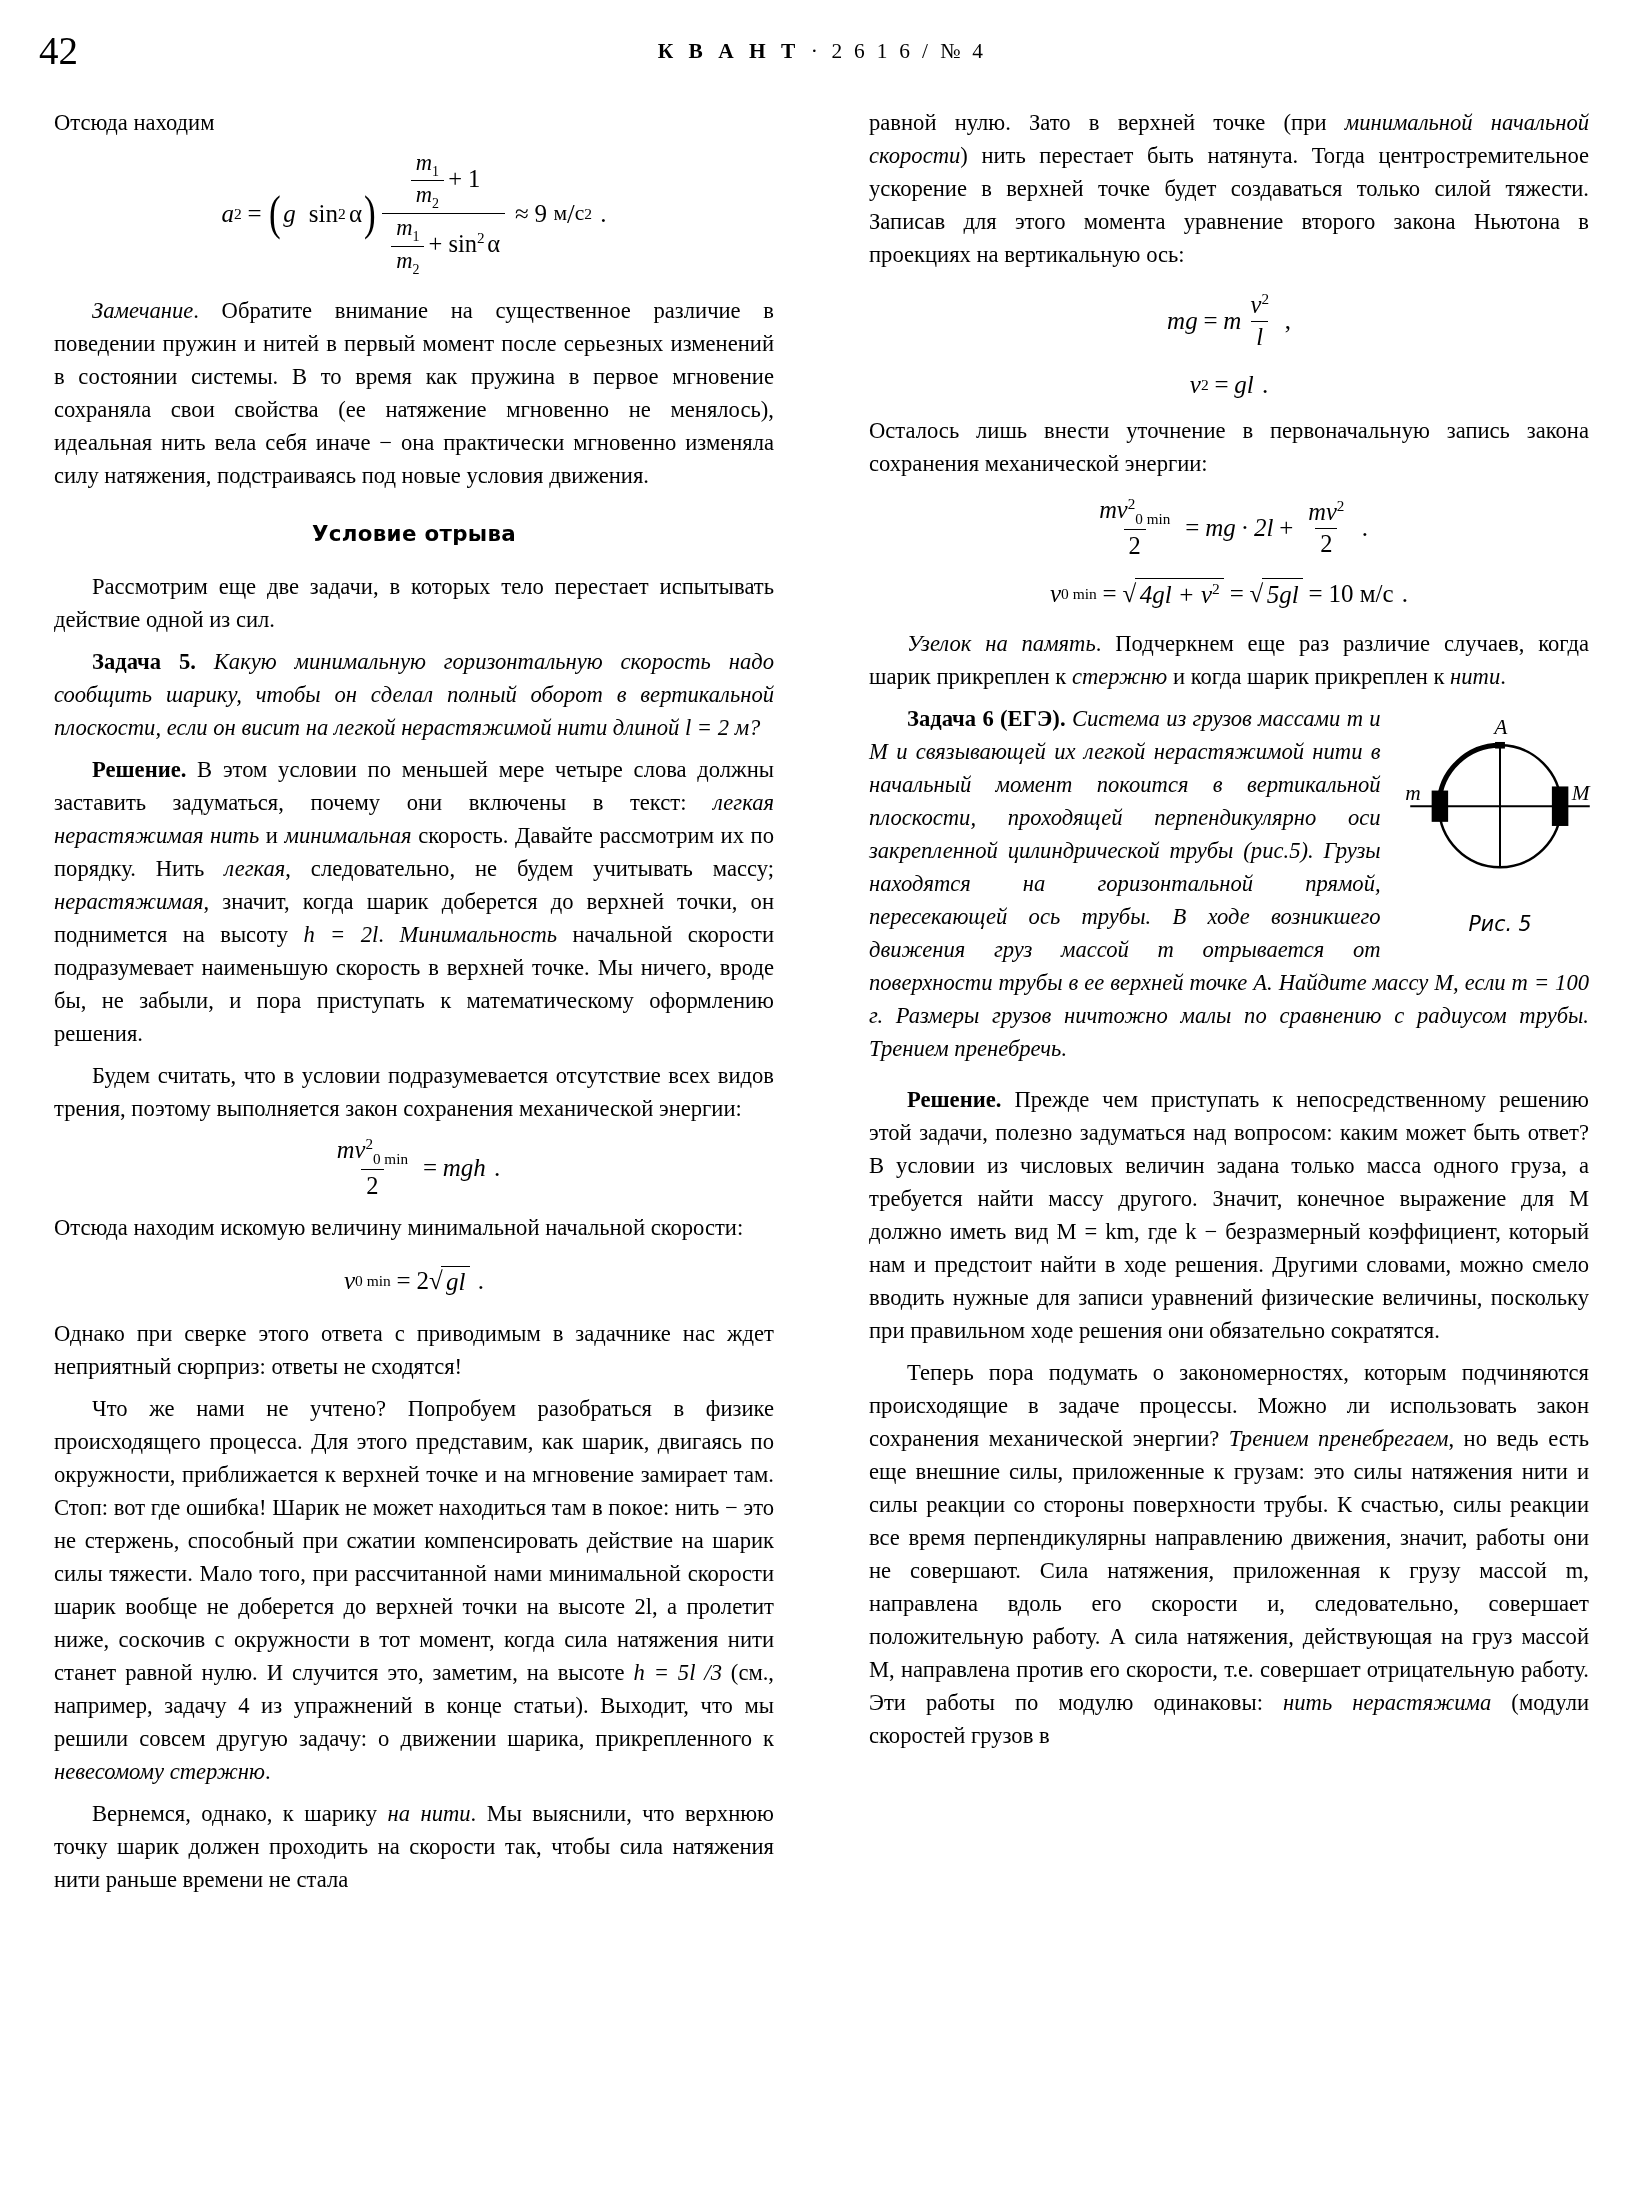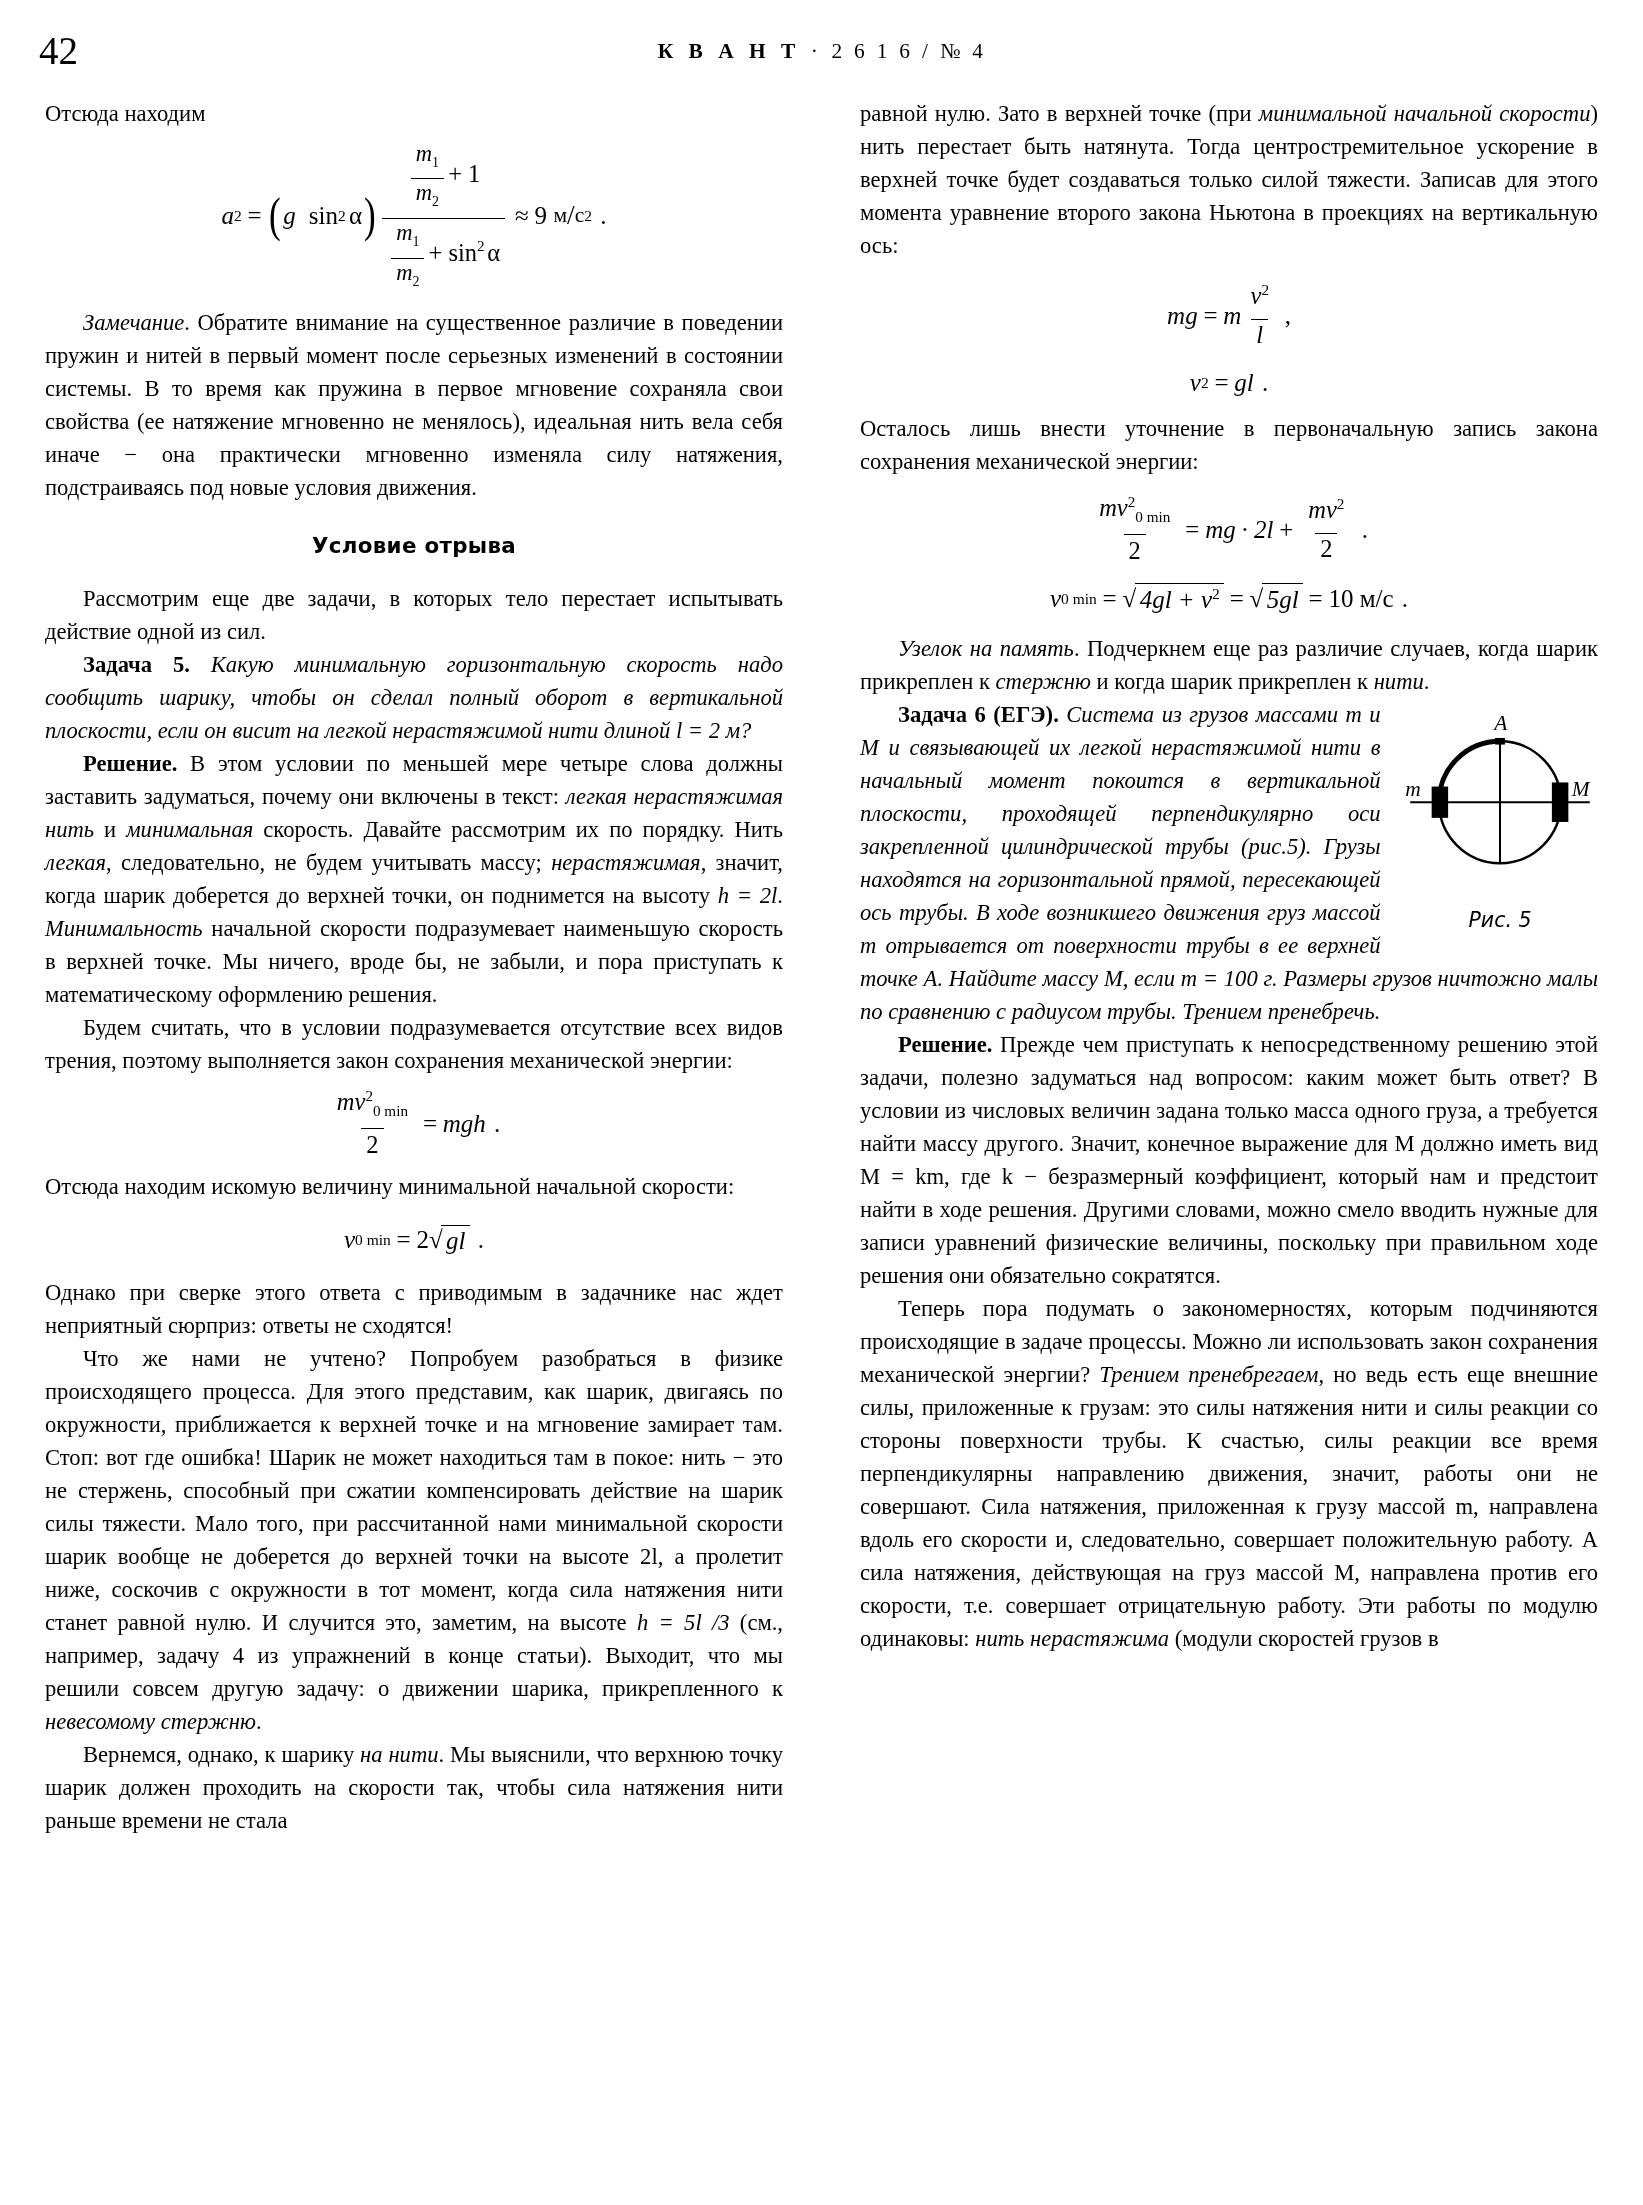--- a/index.html
+++ b/index.html
@@ -71,7 +71,7 @@
   .col-right { left: 860px; }
 
   p {
-    margin: 0;
+    margin: 9px;
     text-indent: 38px;
   }
   p.noindent { text-indent: 0; }

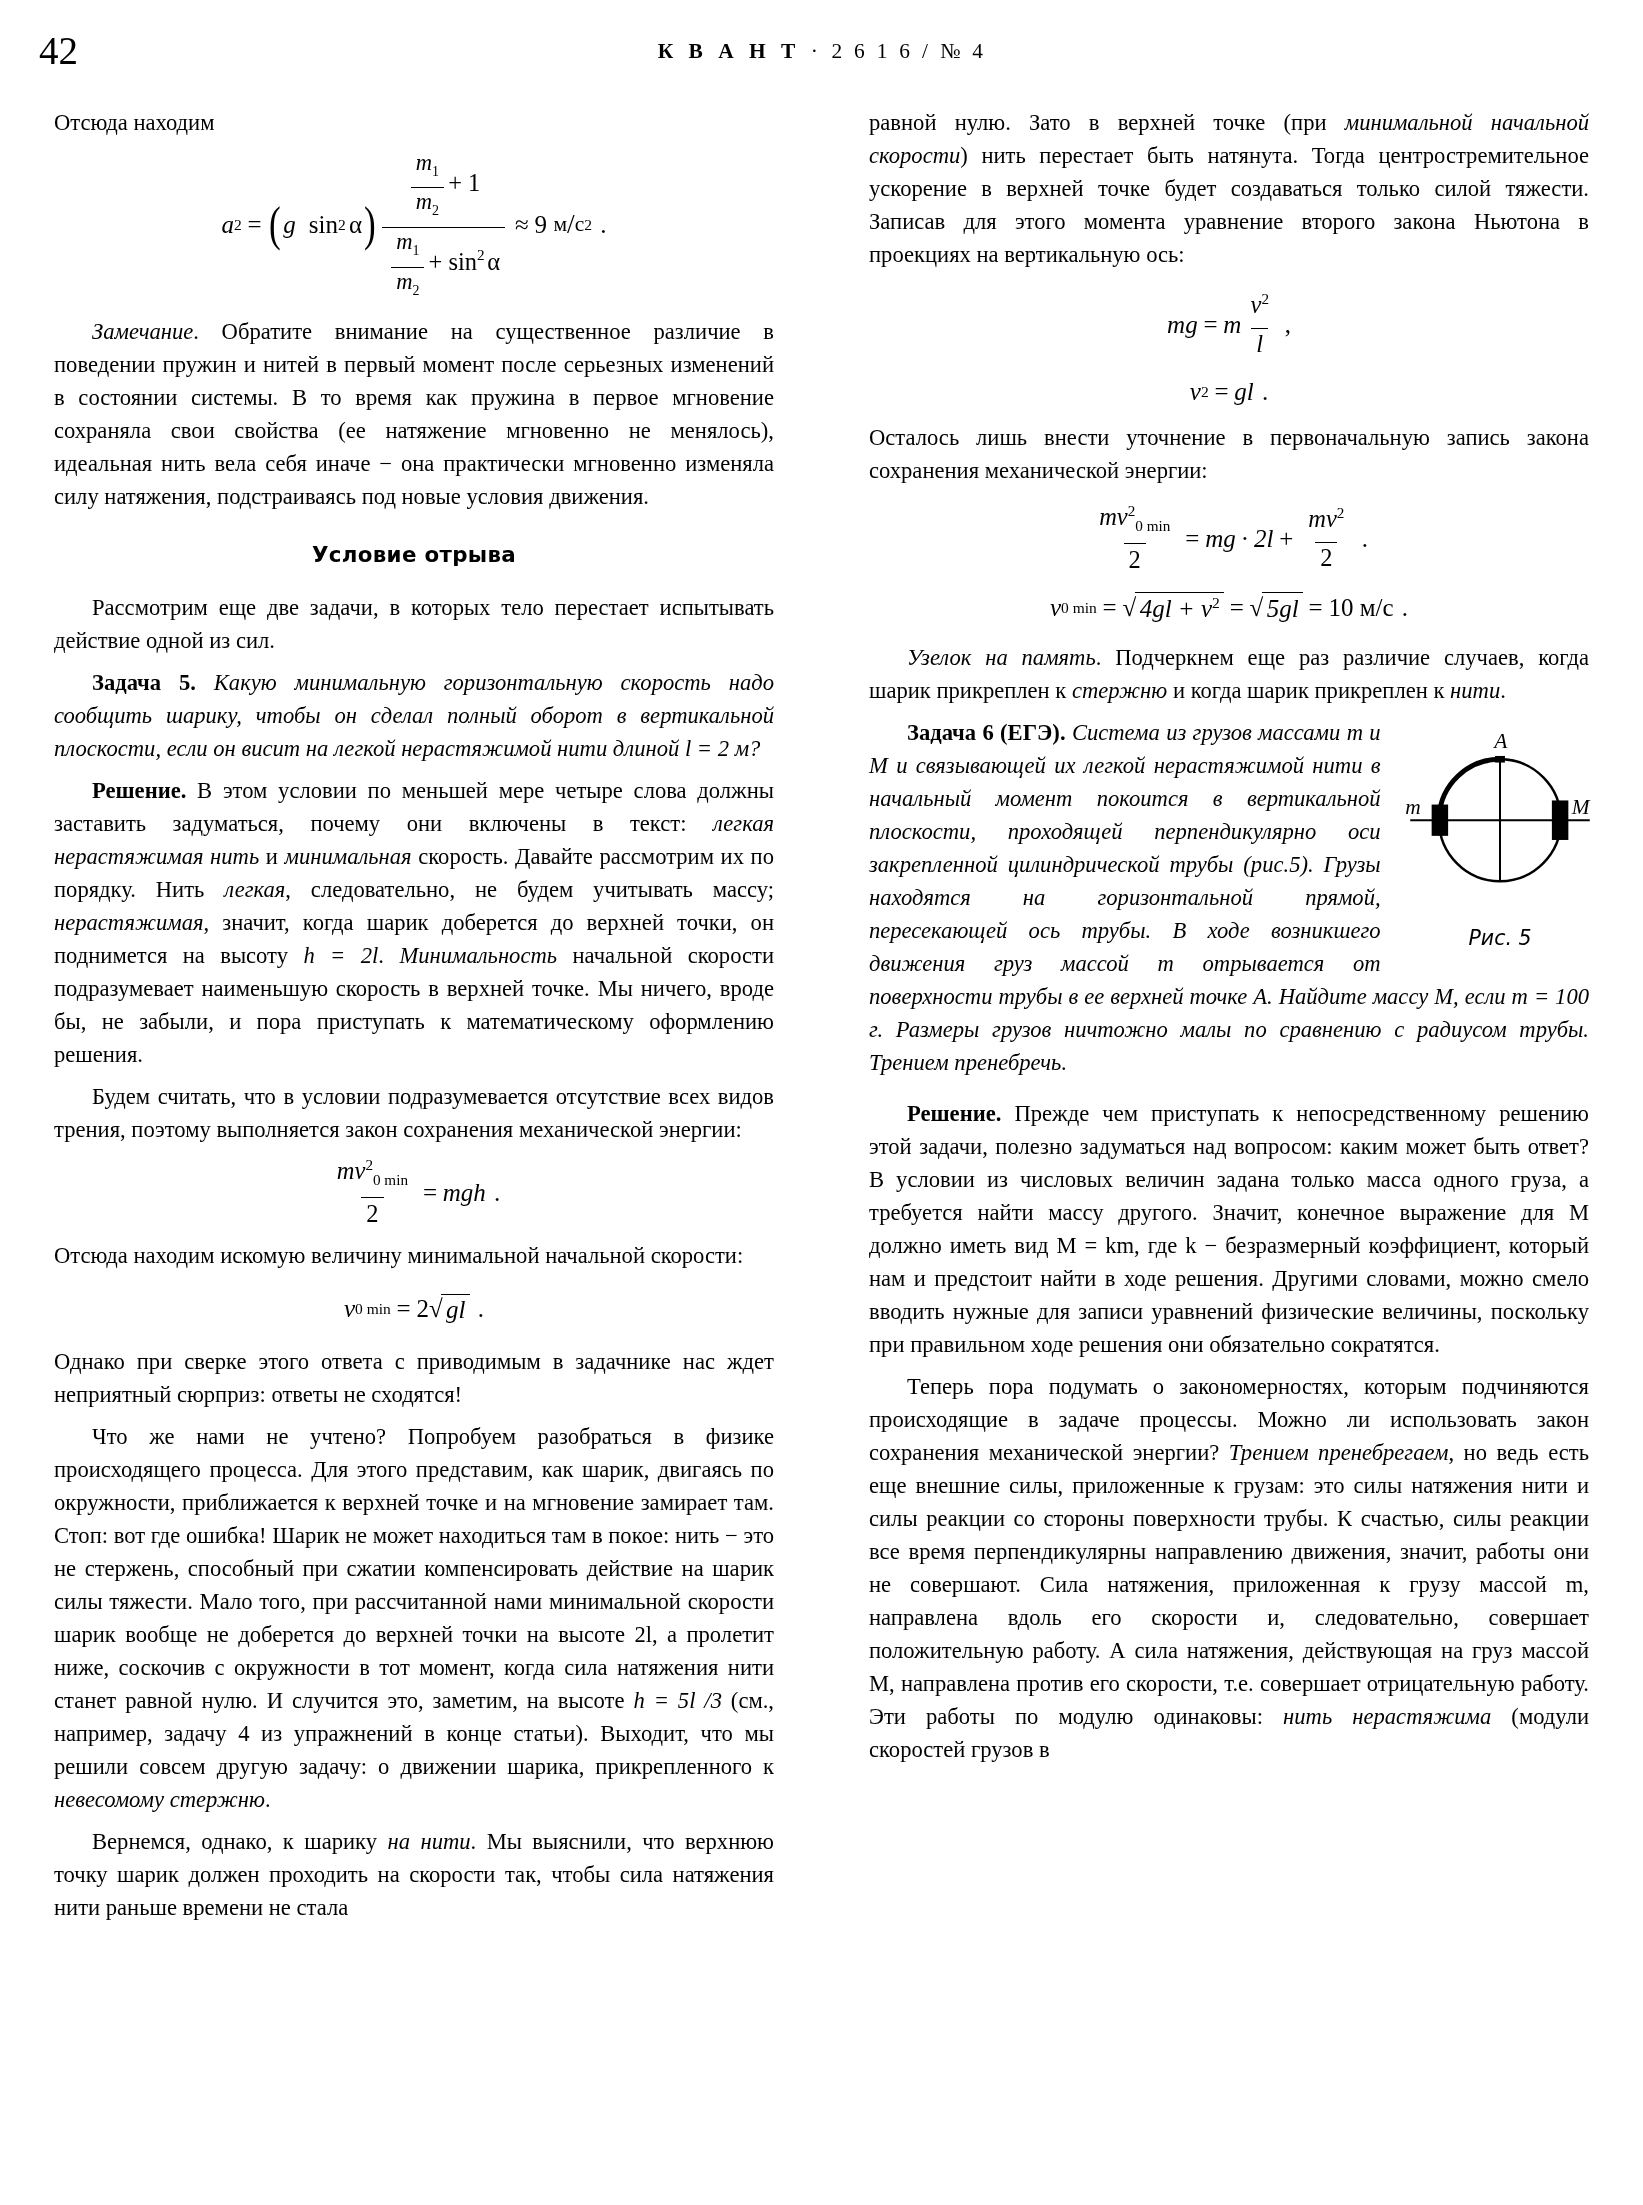--- a/index.html
+++ b/index.html
@@ -114,7 +114,6 @@
     vertical-align: middle;
     margin: 0 4.1px;
     font-size: 0.98em;
-    gap: 7px;
   }
   .frac > .num { padding: 0 5px 1.6px 5px; }
   .frac > .den { padding: 2.5px 5px 0 5px; border-top: 1.6px solid #000; }

